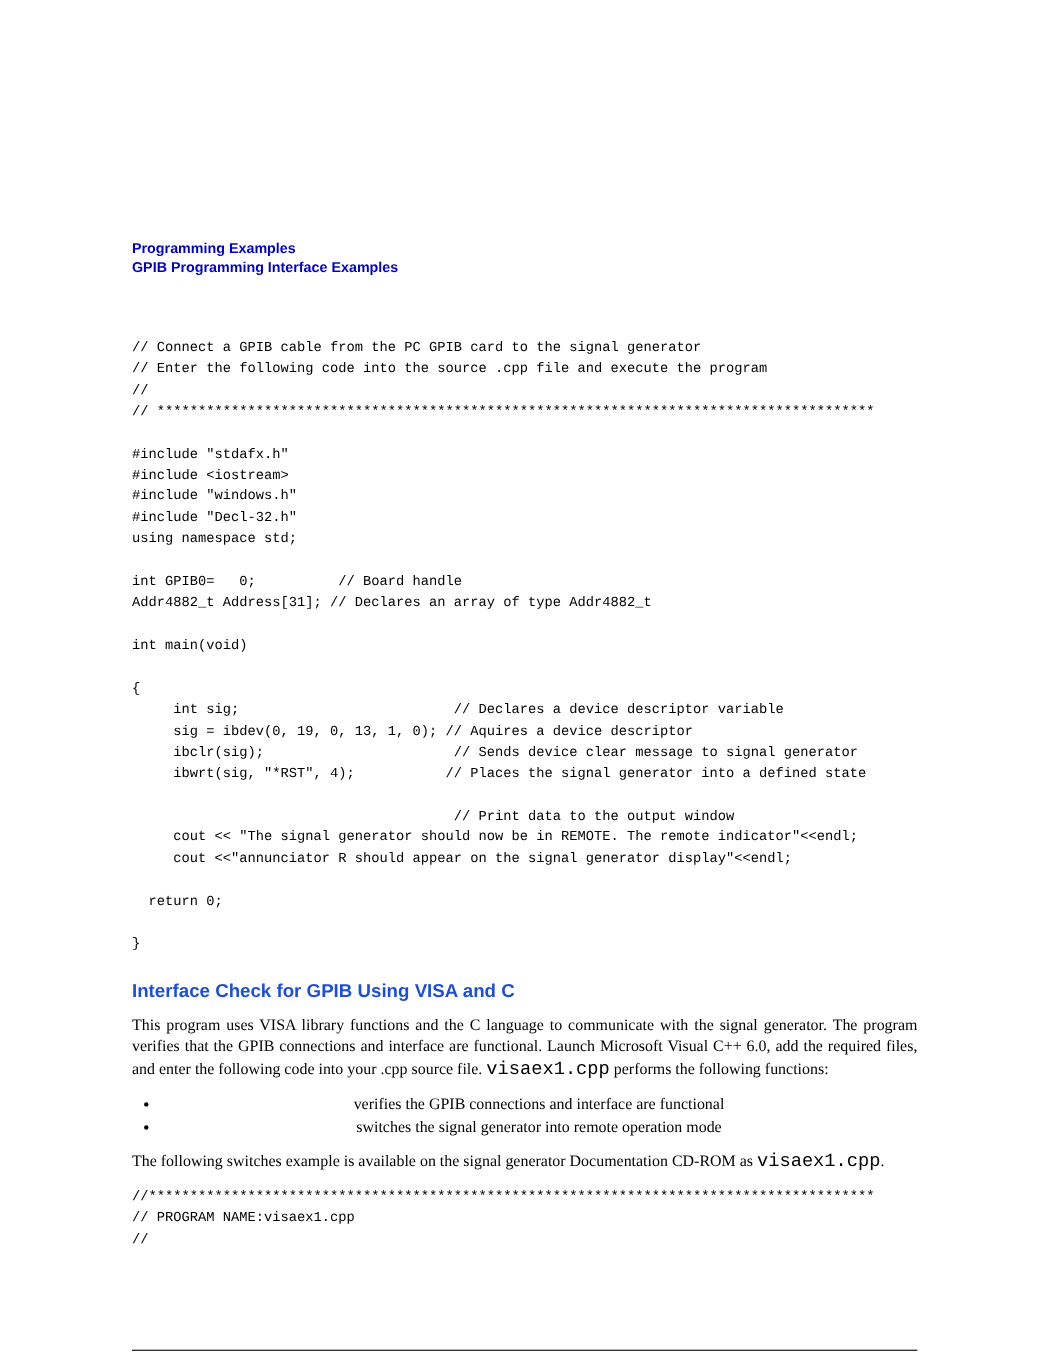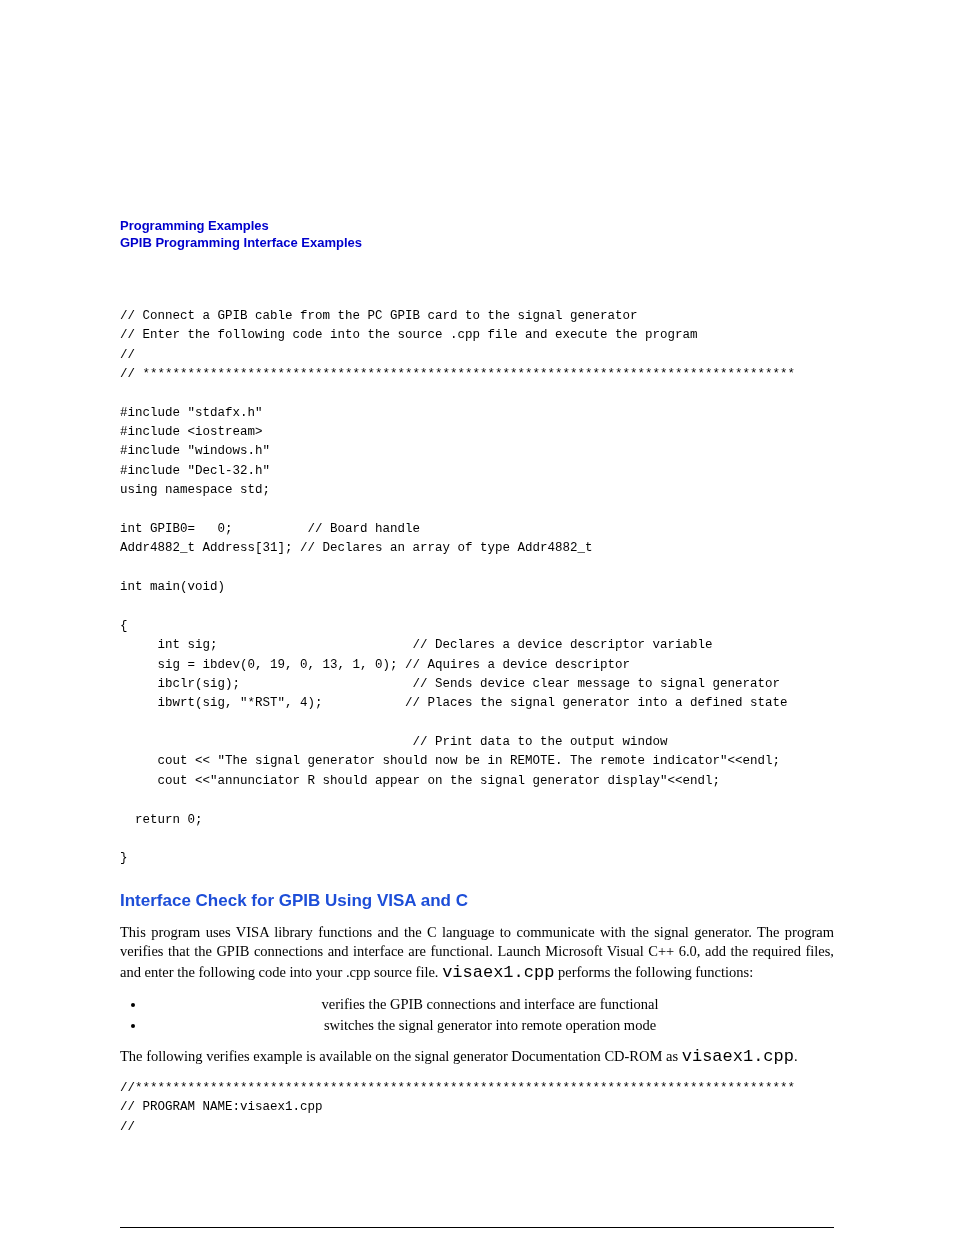--- a/index.html
+++ b/index.html
@@ -135,7 +135,7 @@
   </ul>
 
   <p class="bodytext" style="text-align:left">
-    <span>The following verifies example is available on the signal generator Documentation CD-ROM as </span><span class="mono-inline">visaex1.cpp</span><span>.</span>
+    <span>The following switches example is available on the signal generator Documentation CD-ROM as </span><span class="mono-inline">visaex1.cpp</span><span>.</span>
   </p>
 
   <div class="codeblock2">//****************************************************************************************

